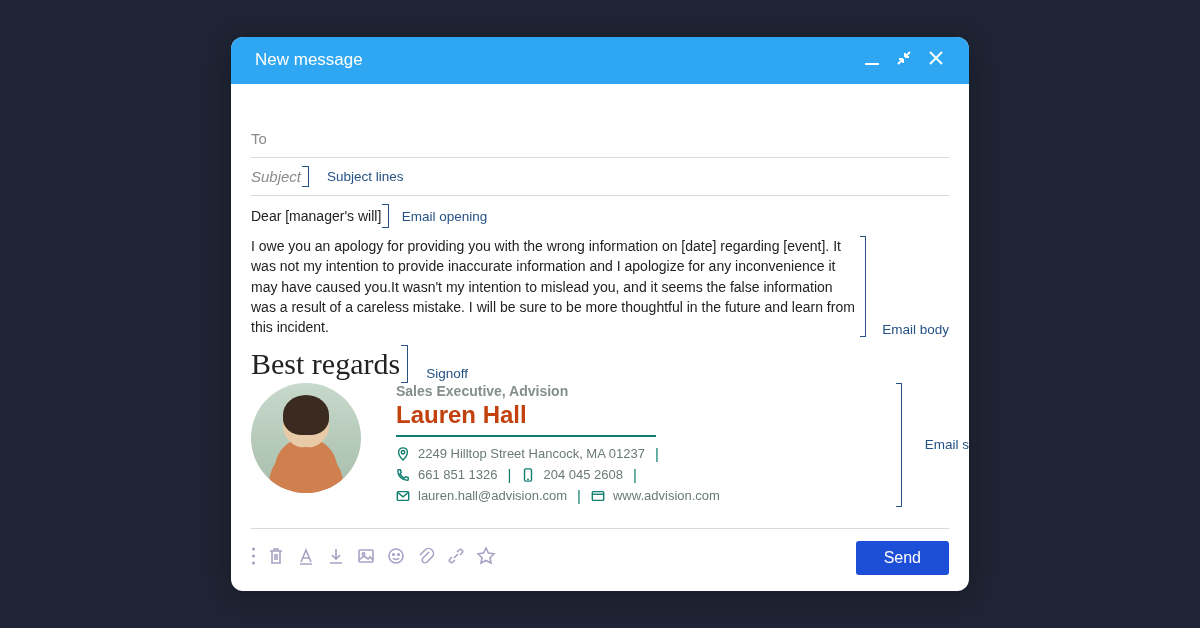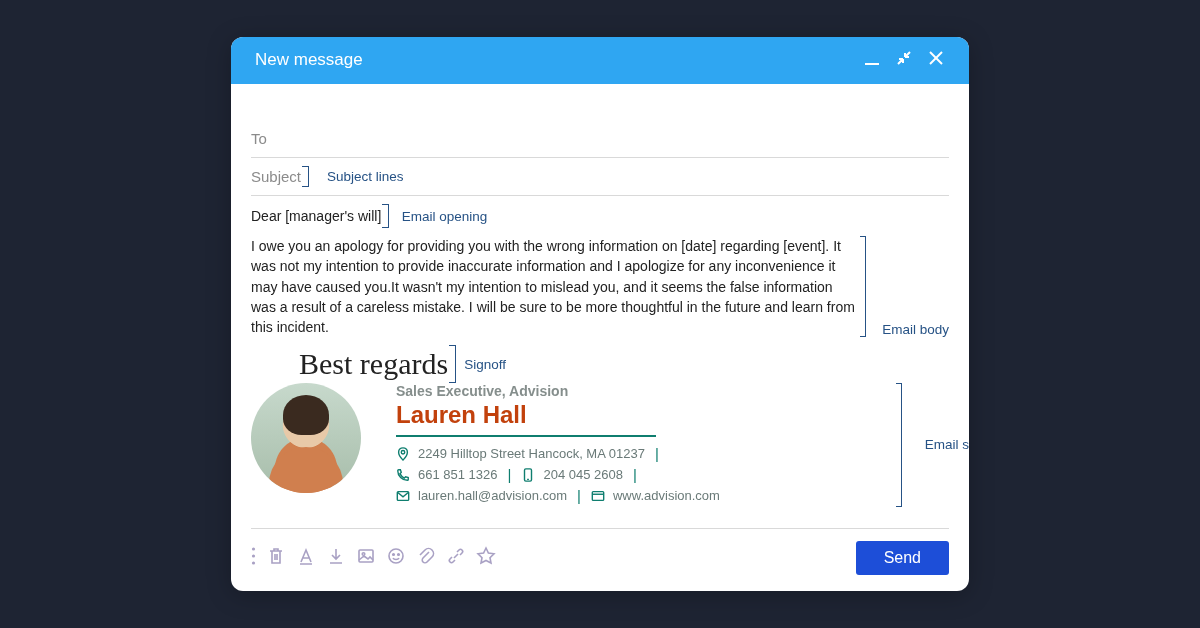--- a/index.html
+++ b/index.html
@@ -45,6 +45,7 @@
   .bracket {
     display: inline-block;
     position: relative;
+    font-style: italic;
   }
   .bracket::after {
     content: "";

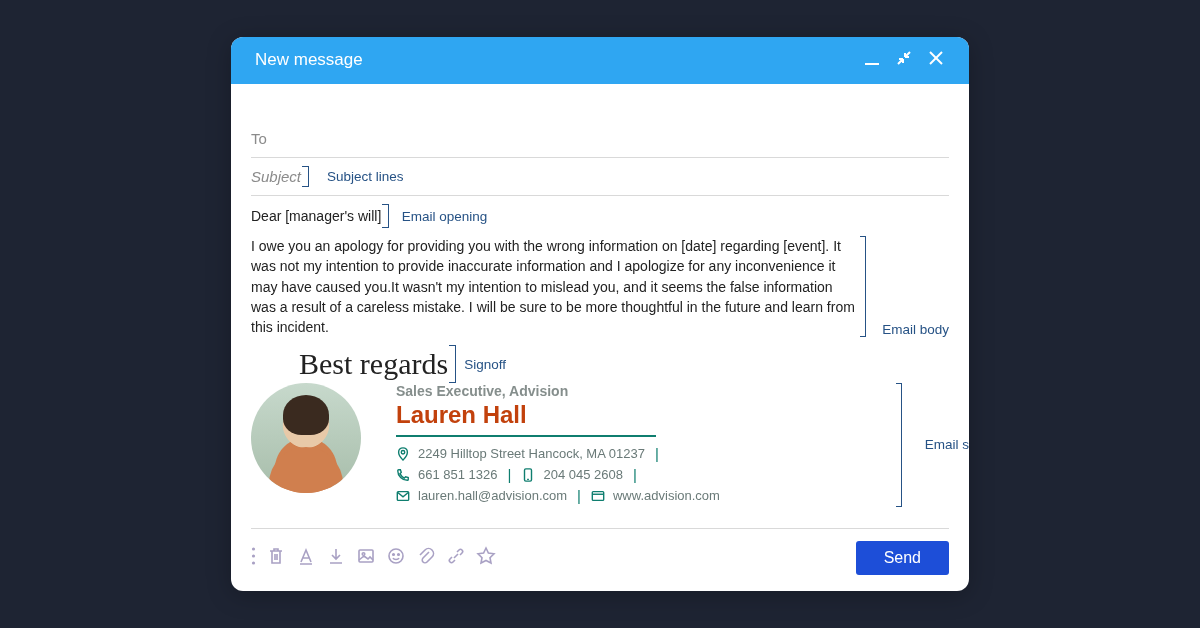--- a/index.html
+++ b/index.html
@@ -92,7 +92,7 @@
     align-self: stretch;
     margin-left:4px;
   }
-  .signoff-row { display:flex; align-items:center; gap:0; margin-top:6px;margin-left:48px; }
+  .signoff-row { display:flex; align-items:flex-end; gap:10px; margin-top:6px; }
   .signoff {
     font-family: "Brush Script MT", "Segoe Script", cursive;
     font-size: 30px;

